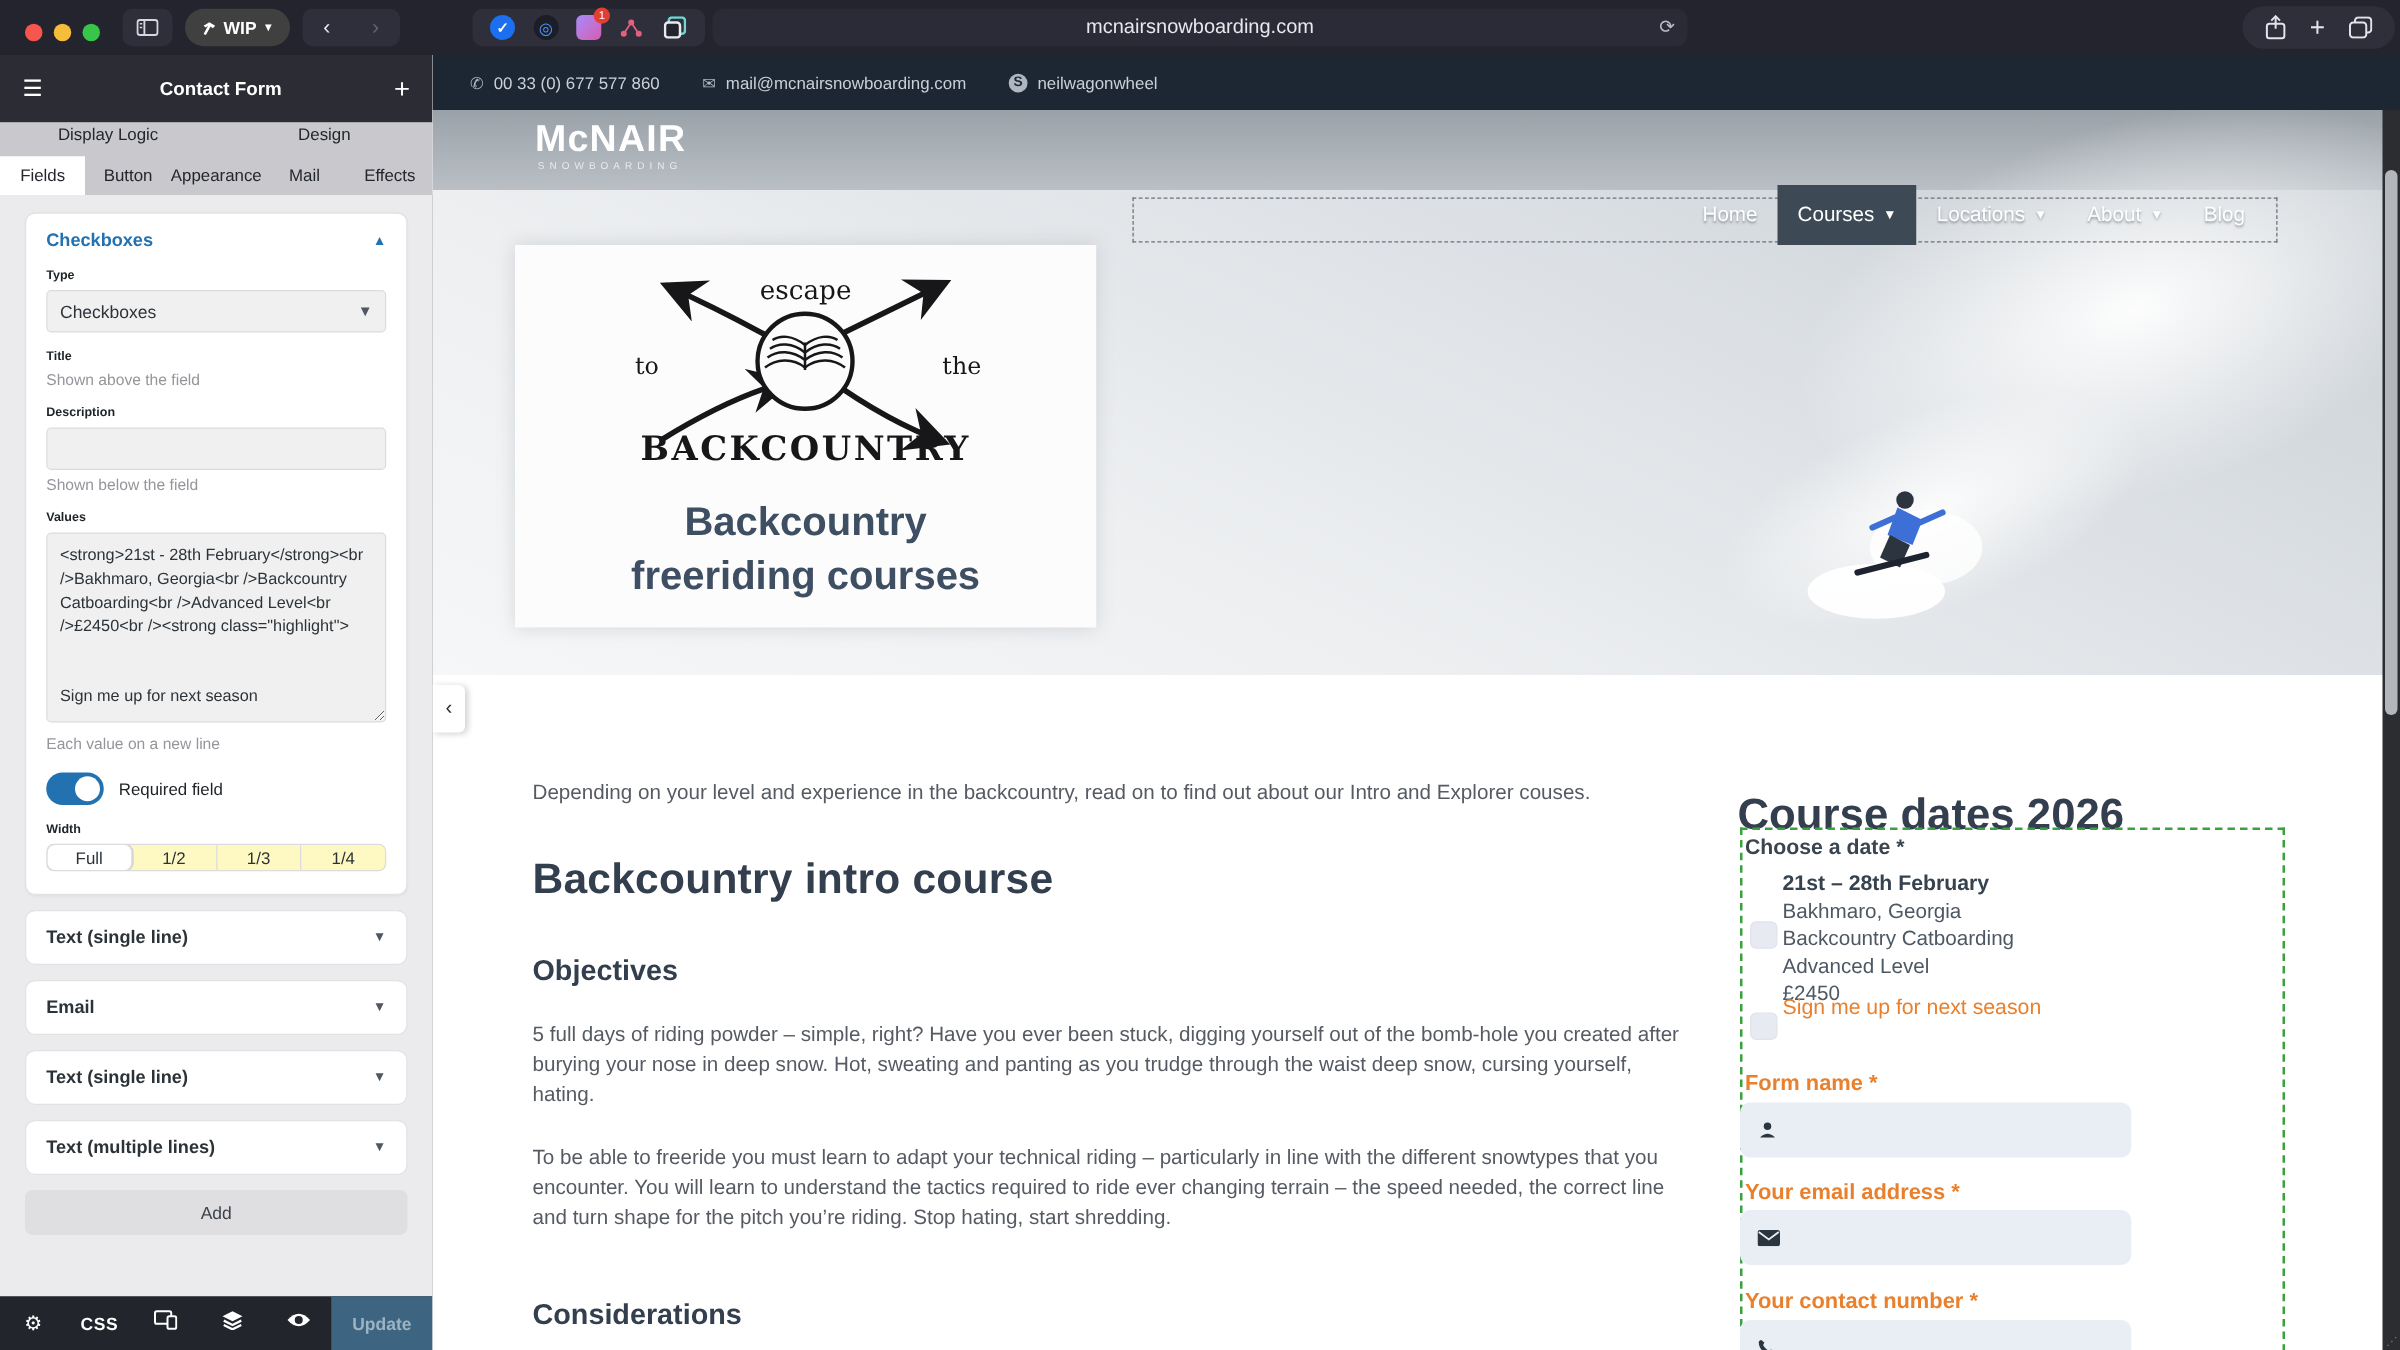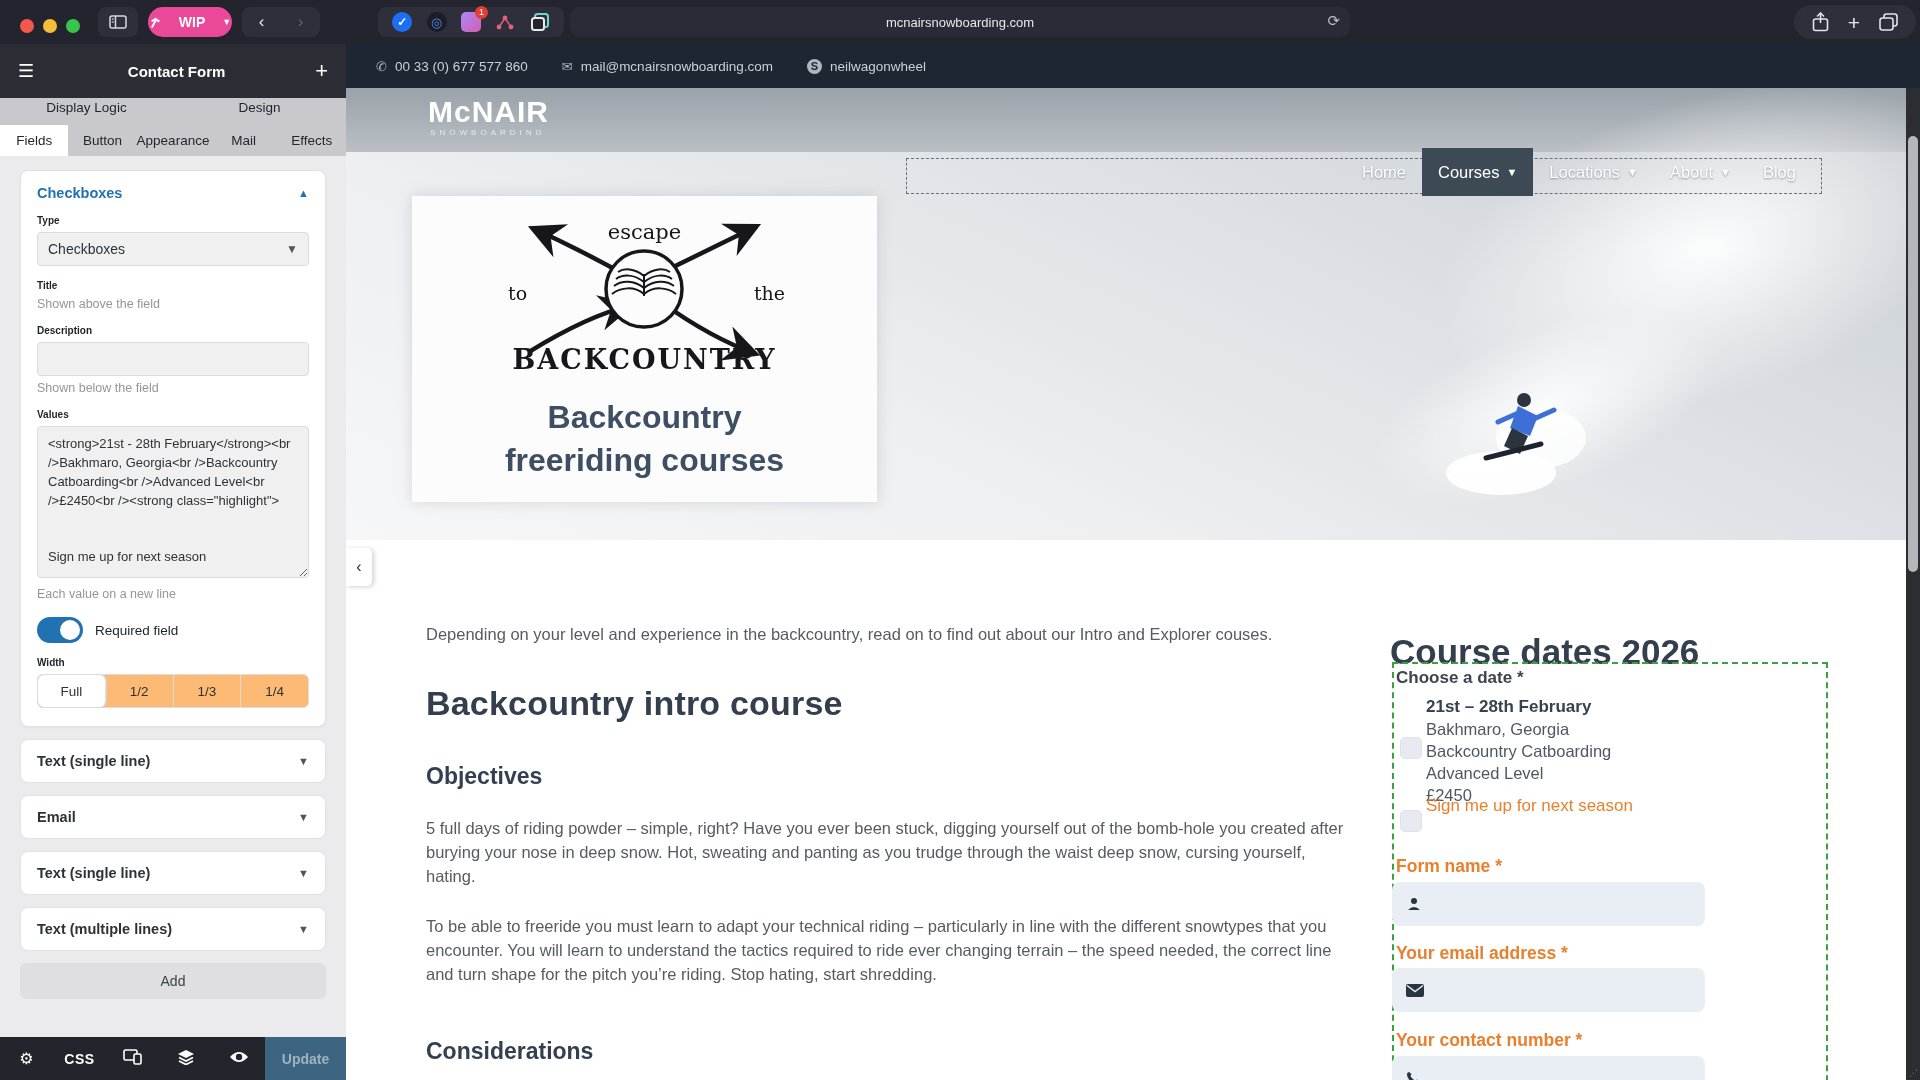--- a/index.html
+++ b/index.html
@@ -17,8 +17,8 @@
                 display:flex; align-items:center; justify-content:center; color:#d6d8e0; }
   .sidebar-btn { left:98px; width:40px; }
   .wip-pill { position:absolute; left:148px; top:7px; width:84px; height:30px; border-radius:15px;
-              background:#ec4899; color:#fff; font-weight:bold; font-size:14px;
-              display:flex; align-items:center; justify-content:center; gap:17px; }
+              background:#404040; color:#fff; font-weight:bold; font-size:14px;
+              display:flex; align-items:center; justify-content:center; gap:5px; }
   .navarrows { position:absolute; left:242px; top:7px; width:78px; height:30px; background:#2e2f3a;
                border-radius:8px; display:flex; }
   .navarrows span { flex:1; display:flex; align-items:center; justify-content:center;

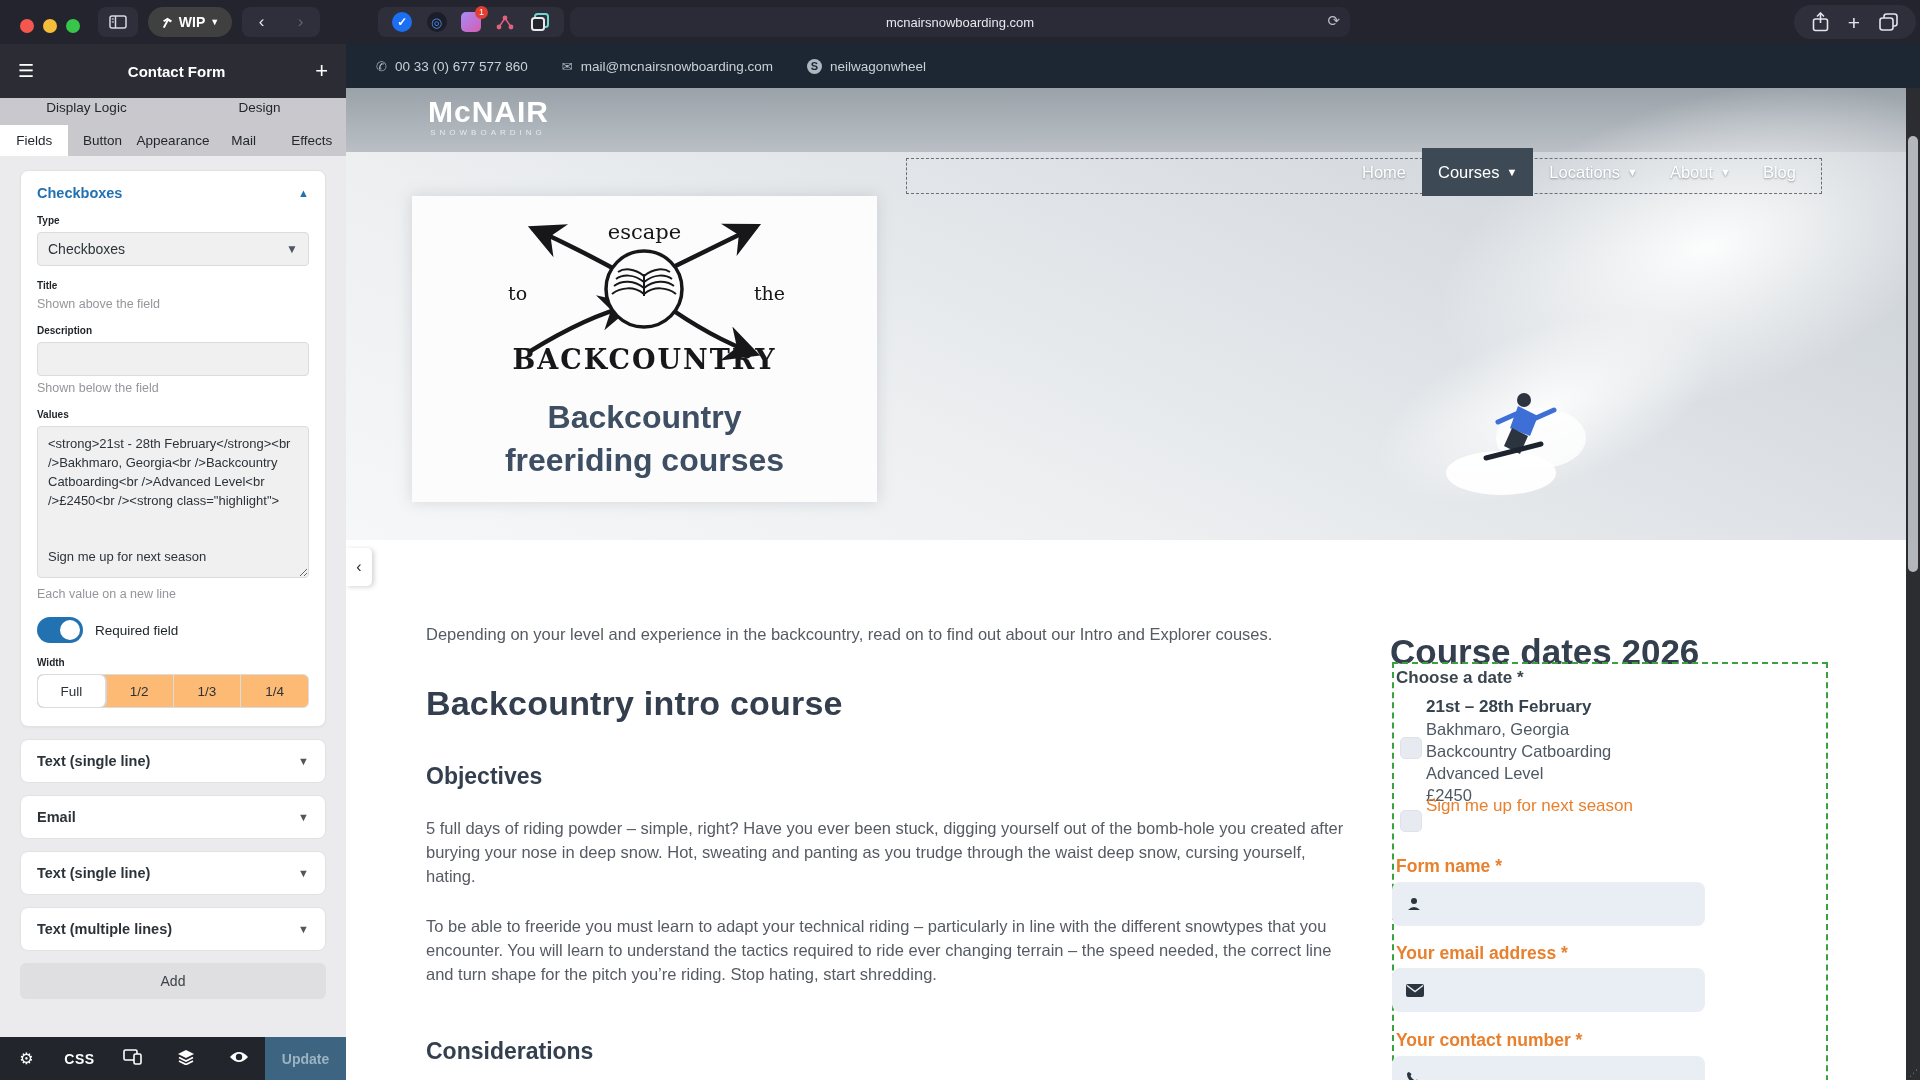--- a/index.html
+++ b/index.html
@@ -37,7 +37,7 @@
   .reader-btn { left:572px; width:40px; }
   .urlbar { position:absolute; left:570px; top:7px; width:780px; height:30px; background:#2a2b36;
             border-radius:9px; display:flex; align-items:center; justify-content:center; }
-  .urlbar .url { color:#e6e8ee; font-size:13px; }
+  .urlbar .url { color:#e6e8ee; font-size:16px; }
   .reload { position:absolute; right:10px; top:5px; color:#b9bcc6; font-size:15px; }
   .right-group { position:absolute; right:4px; top:5px; width:122px; height:34px; background:#2e2f3a;
                  border-radius:17px; display:flex; align-items:center; justify-content:space-evenly; color:#e2e4ea; }

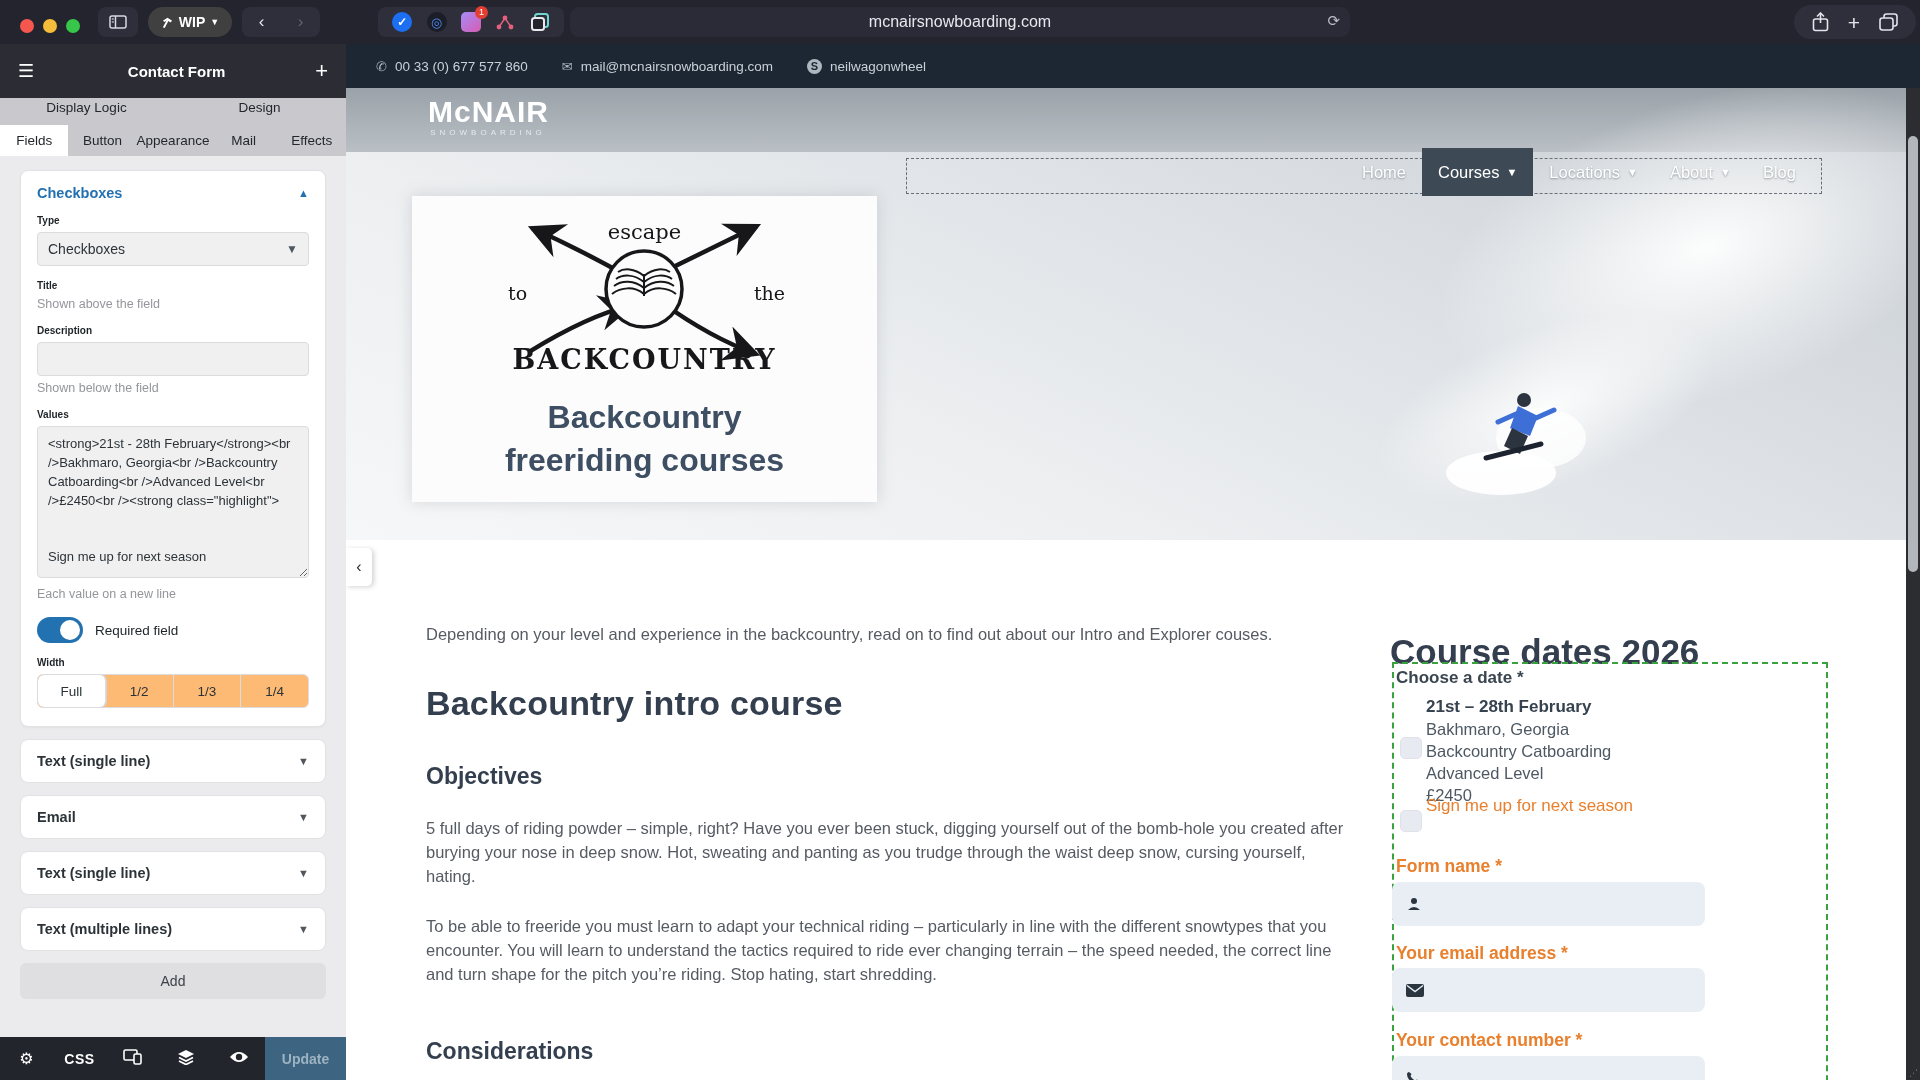--- a/index.html
+++ b/index.html
@@ -76,7 +76,7 @@
   .toggle { width:46px; height:26px; border-radius:13px; background:#2271b1; position:relative; flex:none; }
   .toggle .knob { position:absolute; right:3px; top:3px; width:20px; height:20px; border-radius:50%; background:#fff; }
   .toggle-label { font-size:13.5px; color:#1d2327; }
-  .segmented { display:flex; border:1px solid #dcdcde; background:#fdba74; border-radius:6px; overflow:hidden; height:34px; }
+  .segmented { display:flex; border:1px solid #dcdcde; background:#fef9c3; border-radius:6px; overflow:hidden; height:22px; }
   .seg { flex:1; display:flex; align-items:center; justify-content:center; font-size:13.5px; color:#2c3338;
          border-right:1px solid #dcdcde; }
   .seg:last-child { border-right:none; }

